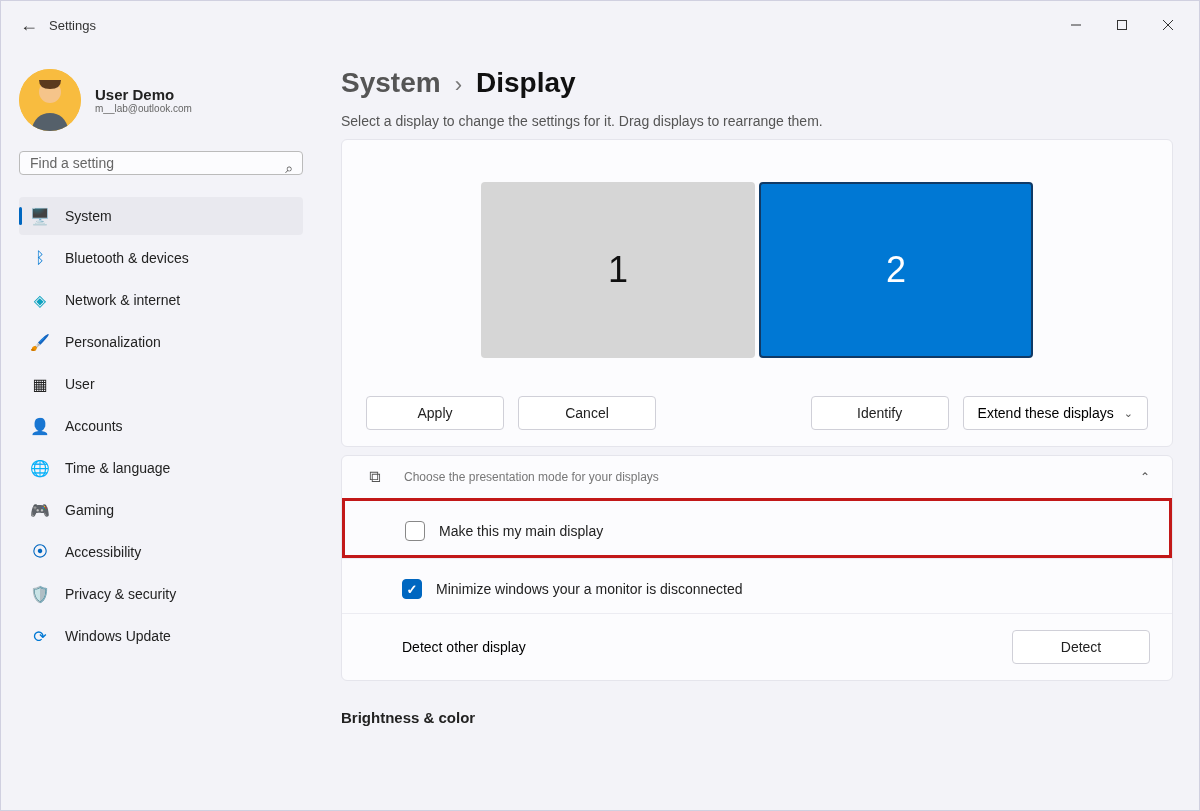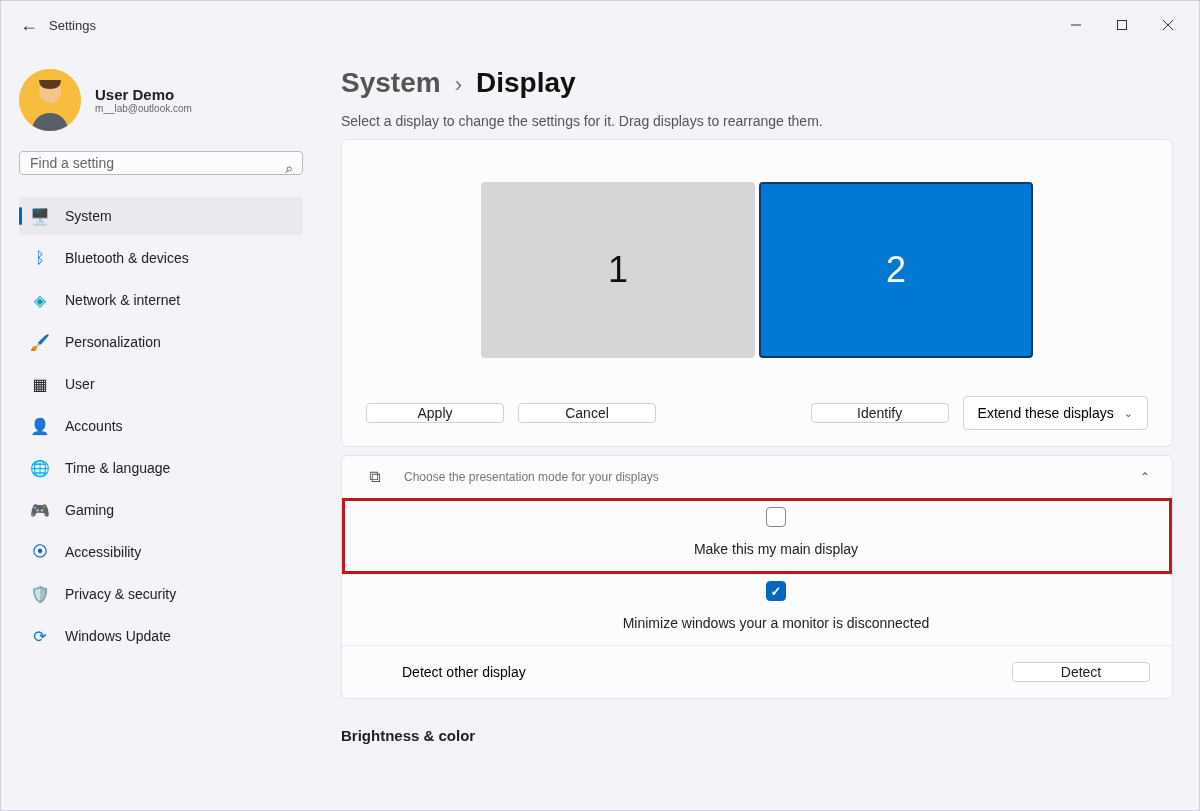--- a/index.html
+++ b/index.html
@@ -55,7 +55,7 @@
 .monitor-2 { width: 274px; background: #0078d4; color: #fff; border: 2px solid #103a66; }
 
 .arrange-actions { display: flex; gap: 14px; align-items: center; margin-top: 8px; padding: 0 12px 4px; }
-.btn { height: 20px; border: 1px solid #d0d0d8; background: #fff; border-radius: 4px; font-size: 14px; color: #222; padding: 0 22px; cursor: pointer; }
+.btn { height: 34px; border: 1px solid #d0d0d8; background: #fff; border-radius: 4px; font-size: 14px; color: #222; padding: 0 22px; cursor: pointer; }
 .btn-wide { min-width: 138px; }
 .spacer { flex: 1; }
 .dropdown { display: flex; align-items: center; gap: 10px; border: 1px solid #d0d0d8; background: #fff; border-radius: 4px; height: 34px; padding: 0 14px; font-size: 14px; cursor: pointer; }

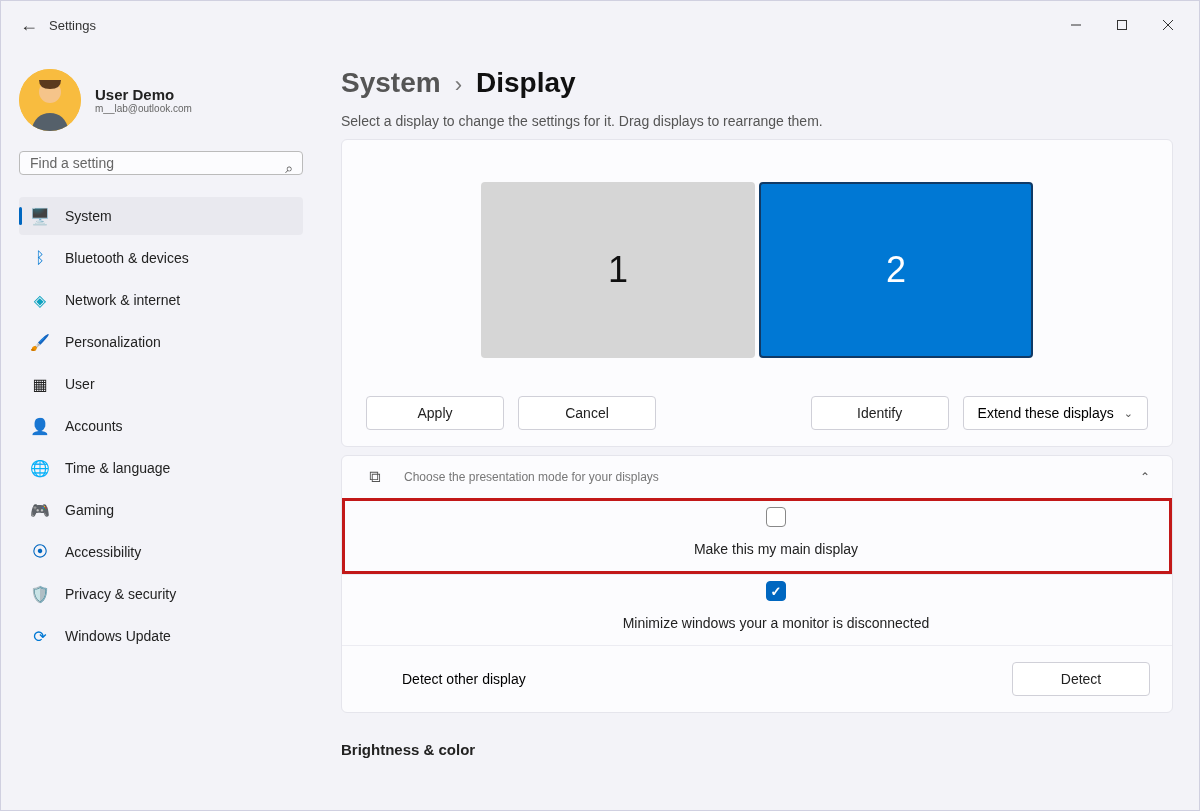--- a/index.html
+++ b/index.html
@@ -68,7 +68,7 @@
 .section-titles .st-sub { font-size: 12px; color: #777; }
 .sh-chev { margin-left: auto; font-size: 12px; color: #555; }
 
-.row { display: flex; align-items: center; gap: 14px; padding: 6px 22px 14px 60px; border-top: 1px solid #ececf2; font-size: 14px; color: #222; flex-direction: column; }
+.row { display: flex; align-items: center; gap: 14px; padding: 20px 22px 14px 60px; border-top: 1px solid #ececf2; font-size: 14px; color: #222; }
 .row .lbl { flex: 1; }
 .red-highlight { border: 3px solid #c21818; }
 

